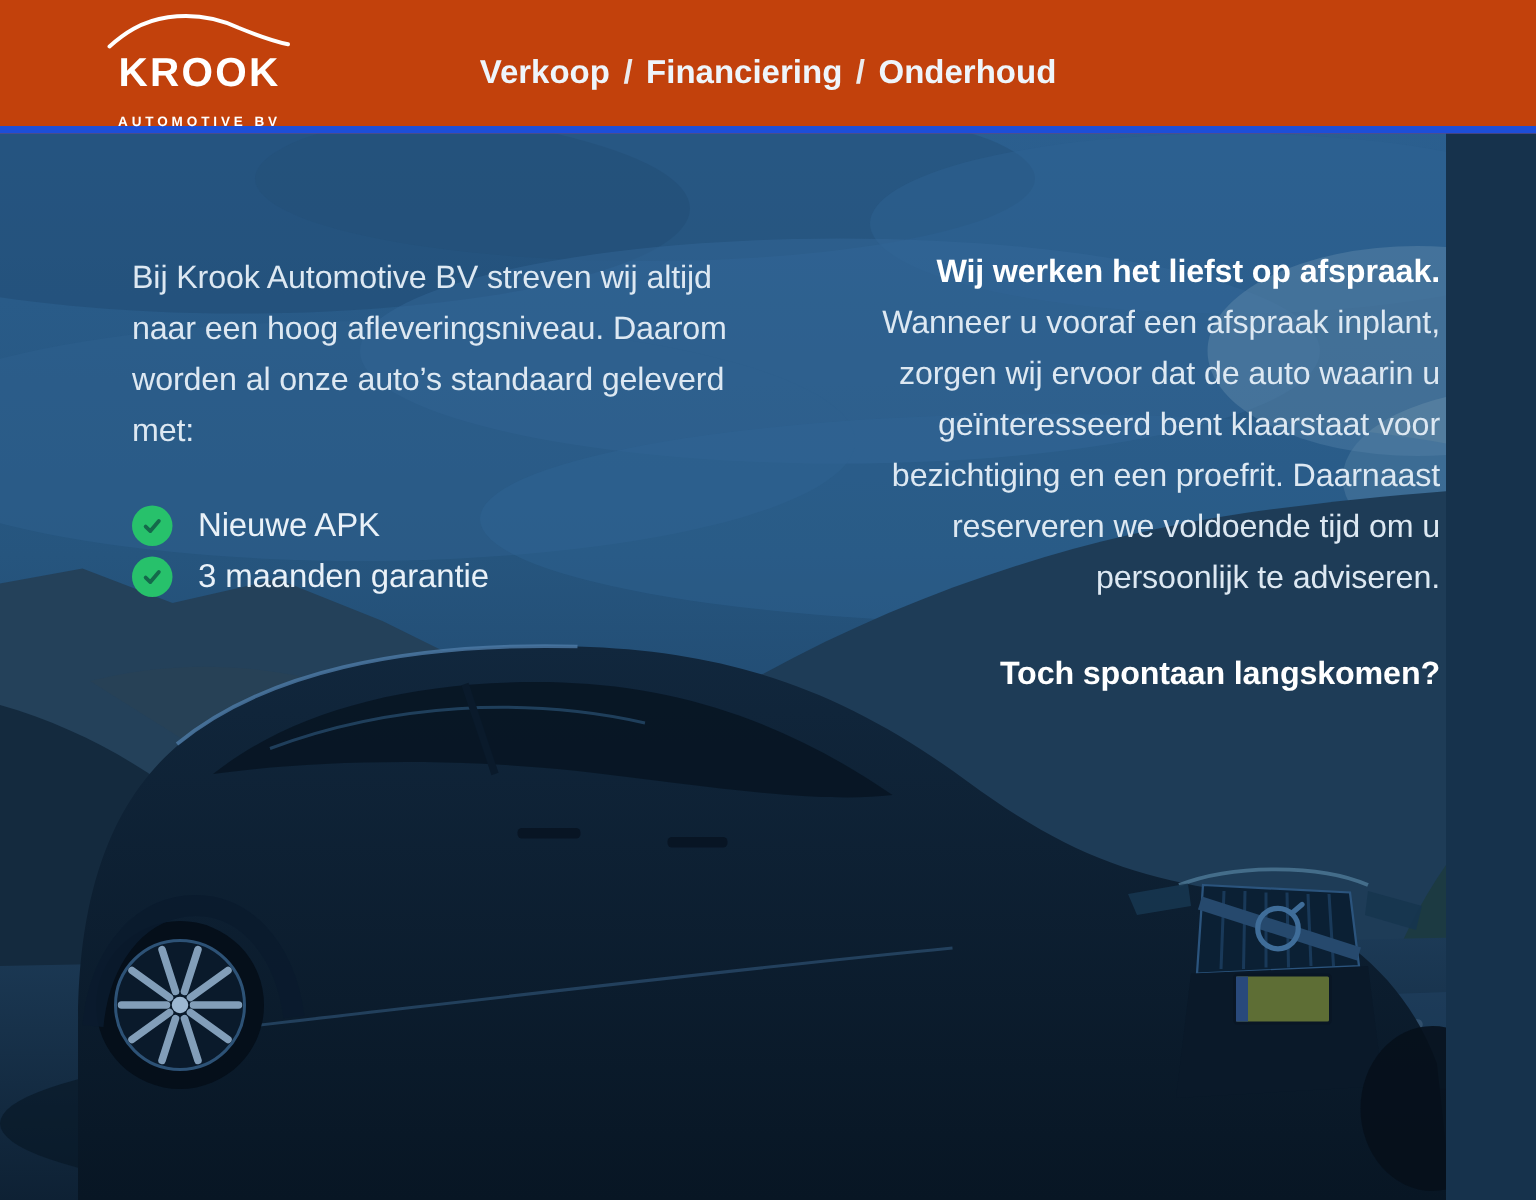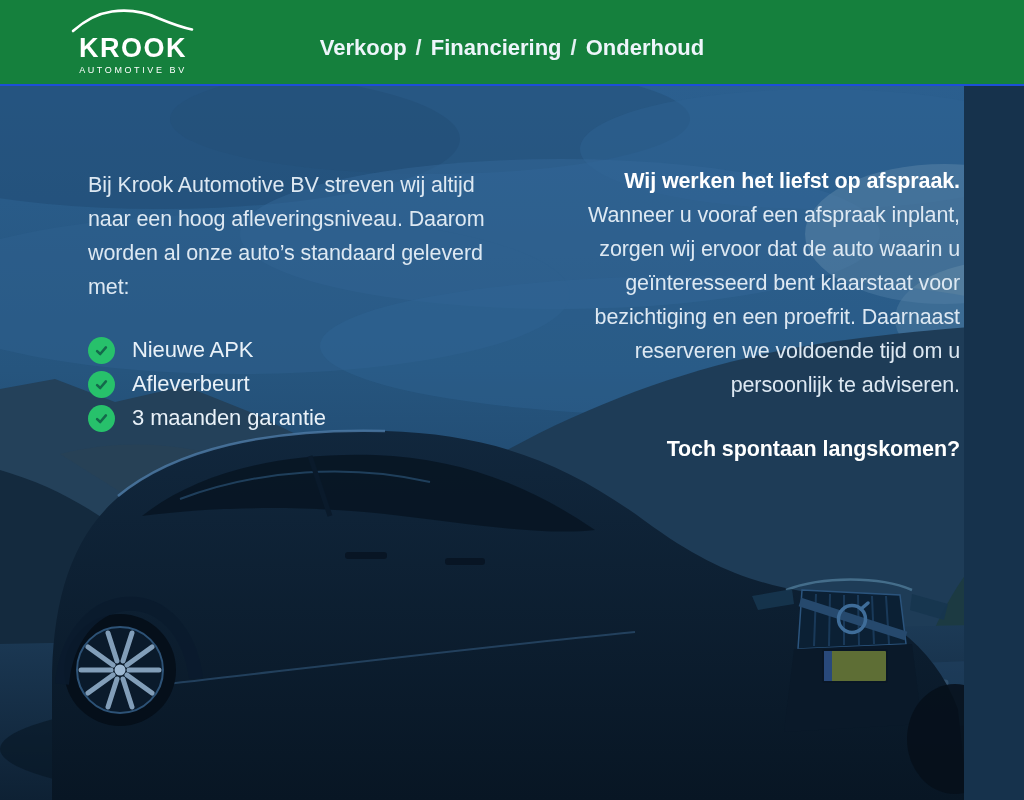--- a/index.html
+++ b/index.html
@@ -7,7 +7,7 @@
   .page{position:relative;width:1024px;height:800px;overflow:hidden;background:#16324c;}
 
   
-  .header{position:relative;height:84px;background:#15803d;z-index:5;border-bottom:2px solid #1d4ed8;}
+  .header{position:relative;height:84px;background:#c2410c;z-index:5;border-bottom:5px solid #1d4ed8;}
   .logo{position:absolute;left:58px;top:6px;width:150px;text-align:center;color:#fff;cursor:pointer;}
   .logo-car{display:block;margin:0 auto -2px auto;}
   .brand-name{font-size:27px;font-weight:bold;letter-spacing:1.5px;line-height:1.05;}

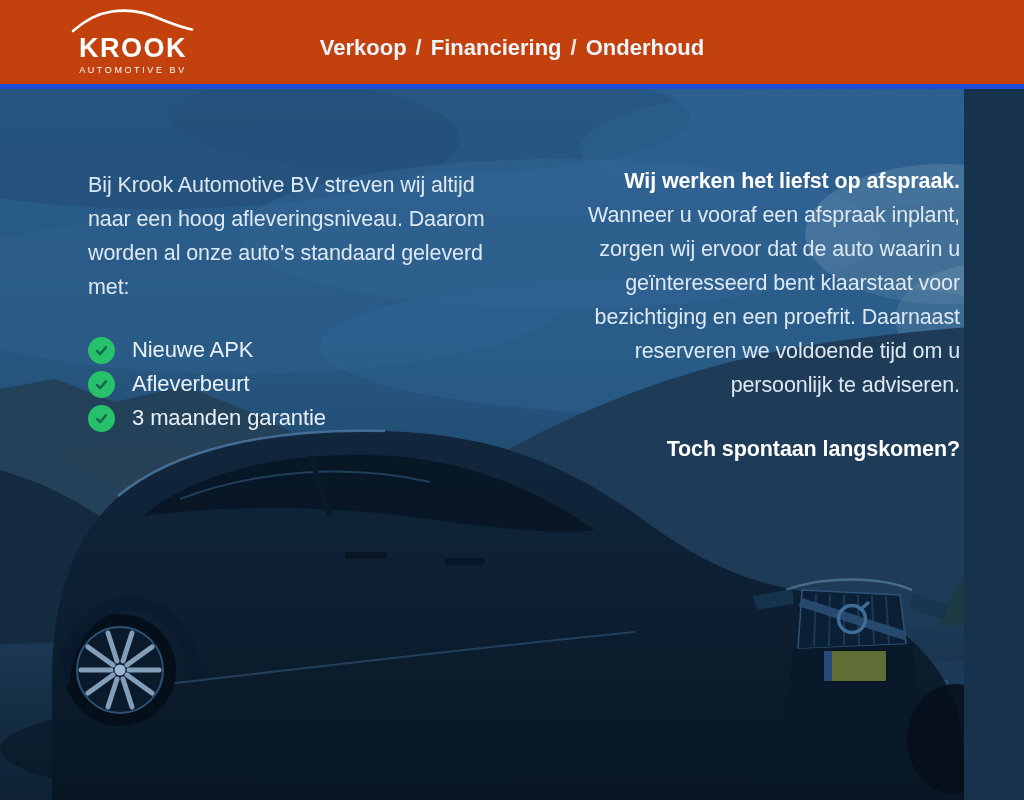--- a/index.html
+++ b/index.html
@@ -11,7 +11,7 @@
   .logo{position:absolute;left:58px;top:6px;width:150px;text-align:center;color:#fff;cursor:pointer;}
   .logo-car{display:block;margin:0 auto -2px auto;}
   .brand-name{font-size:27px;font-weight:bold;letter-spacing:1.5px;line-height:1.05;}
-  .brand-sub{font-size:9px;font-weight:normal;letter-spacing:2.6px;margin-top:3px;}
+  .brand-sub{font-size:9px;font-weight:bold;letter-spacing:2.6px;margin-top:14px;}
   .nav{position:absolute;left:0;right:0;top:0;height:96px;display:flex;align-items:center;justify-content:center;gap:9px;color:#eef5fb;font-size:22px;font-weight:bold;}
   .nav-item{cursor:pointer;}
   .nav-sep{opacity:.95;}

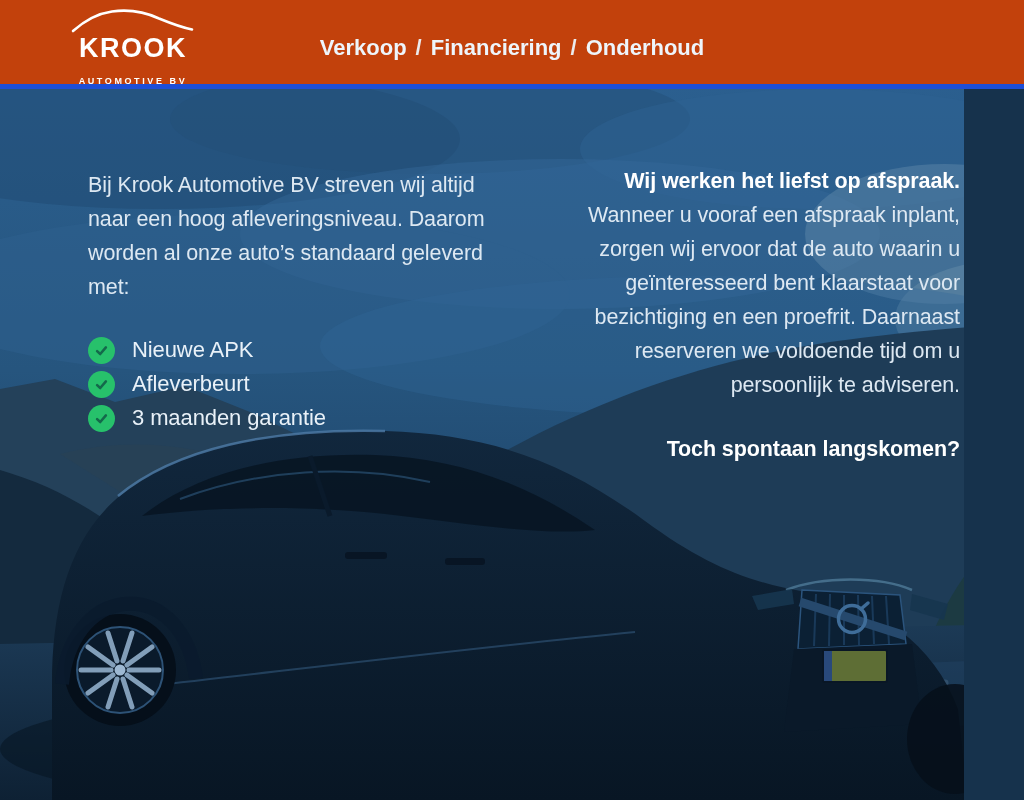--- a/index.html
+++ b/index.html
@@ -188,14 +188,6 @@
                   <path d="M5.8 12.8 L10.2 17 L18.2 7.6" fill="none" stroke="#14694b" stroke-width="3.6" stroke-linecap="round" stroke-linejoin="round"></path>
                 </svg>
             </span>
-            <span class="feature-label">Afleverbeurt</span>
-          </li>
-          <li class="feature">
-            <span class="check">
-              <svg width="17" height="17" viewBox="0 0 24 24">
-                  <path d="M5.8 12.8 L10.2 17 L18.2 7.6" fill="none" stroke="#14694b" stroke-width="3.6" stroke-linecap="round" stroke-linejoin="round"></path>
-                </svg>
-            </span>
             <span class="feature-label">3 maanden garantie</span>
           </li>
         </ul>

